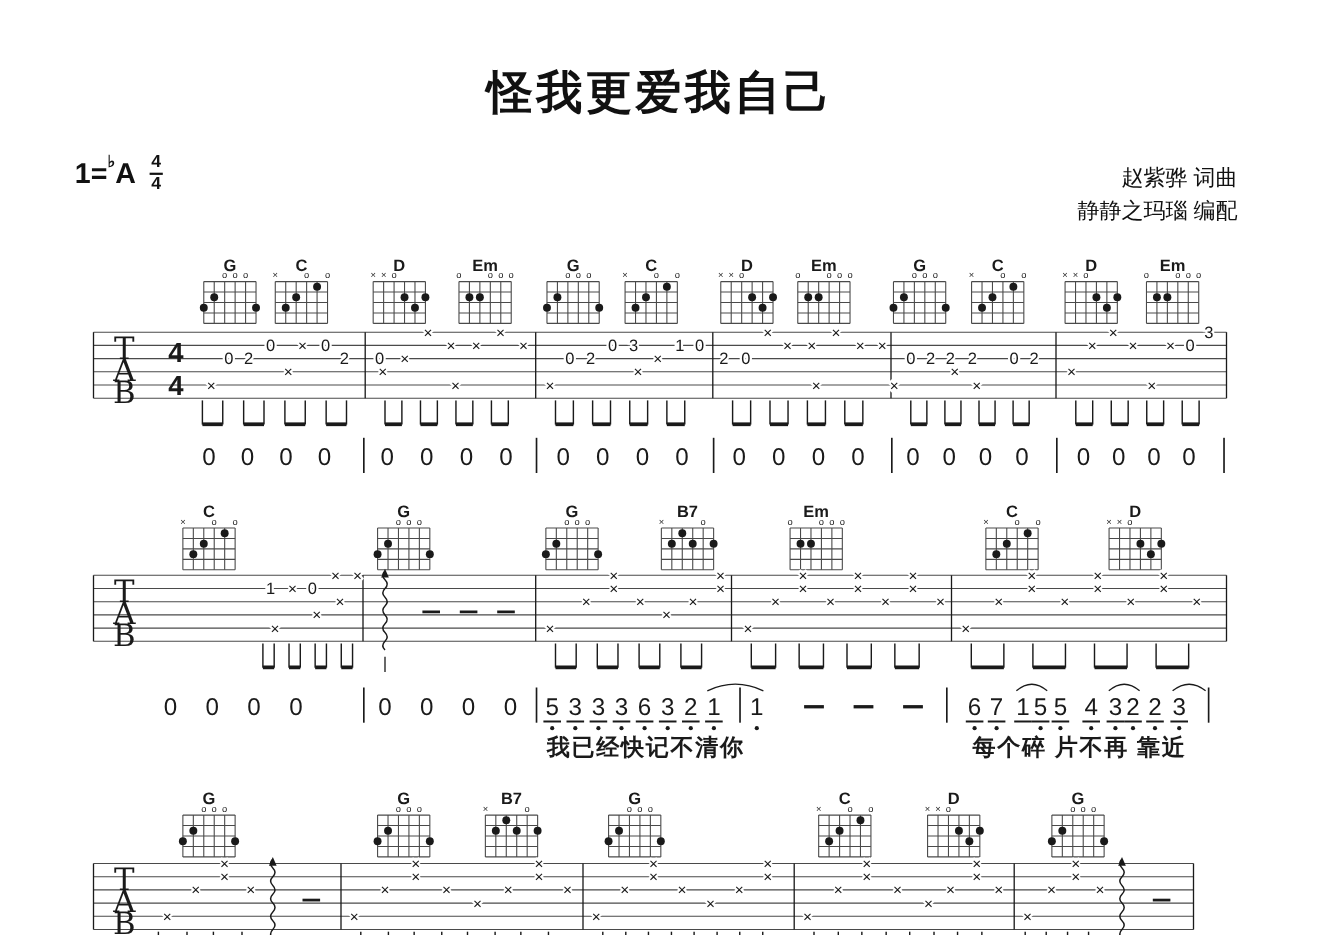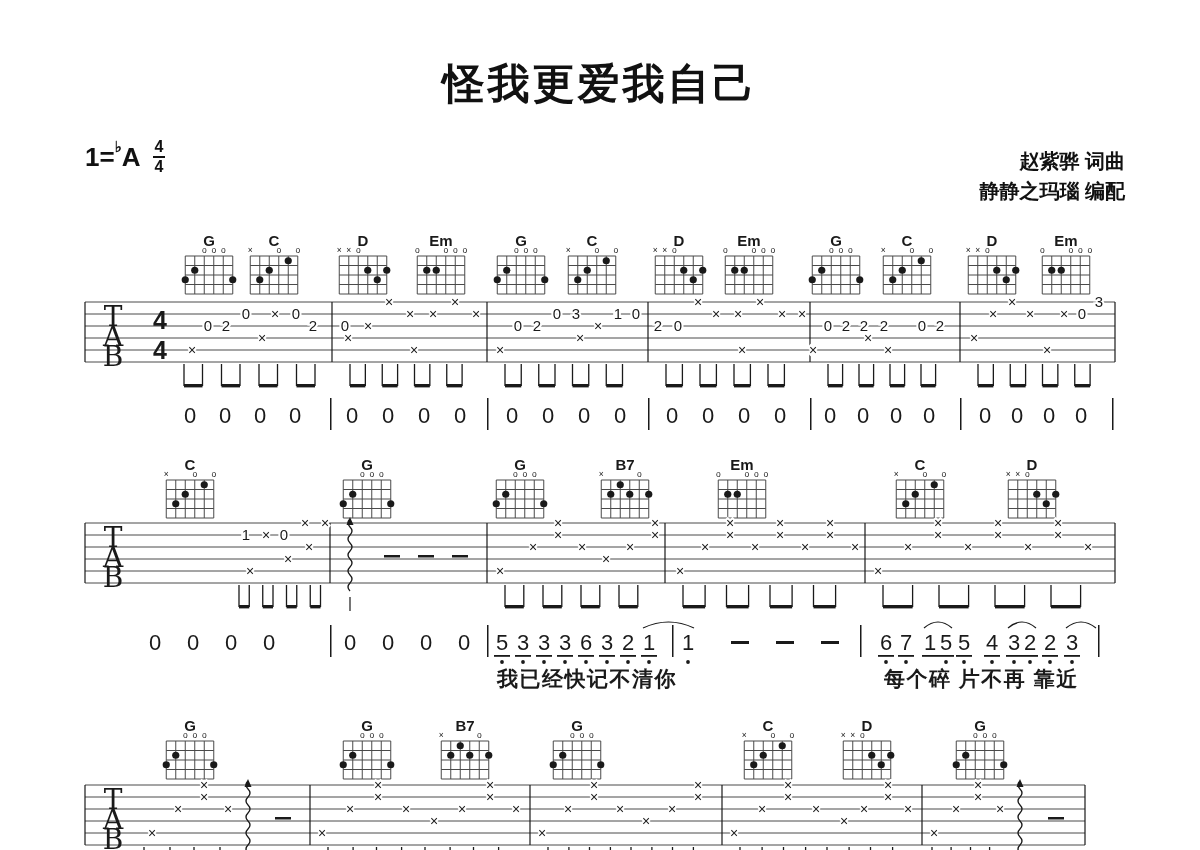--- a/index.html
+++ b/index.html
@@ -9,7 +9,7 @@
          font-size:42px;font-weight:bold;letter-spacing:3px;}
   .subtitle{position:absolute;left:0;right:0;top:112px;text-align:center;
             font-size:27px;font-weight:600;}
-  .keyline{position:absolute;left:85px;top:138px;font-size:26px;font-weight:600;}
+  .keyline{position:absolute;left:68px;top:138px;font-size:26px;font-weight:600;}
   .keyline sup{font-size:15px;vertical-align:14px;font-weight:600;}
   .frac{display:inline-block;vertical-align:-6px;margin-left:12px;text-align:center;
         font-size:16px;line-height:1.0;font-weight:bold;}

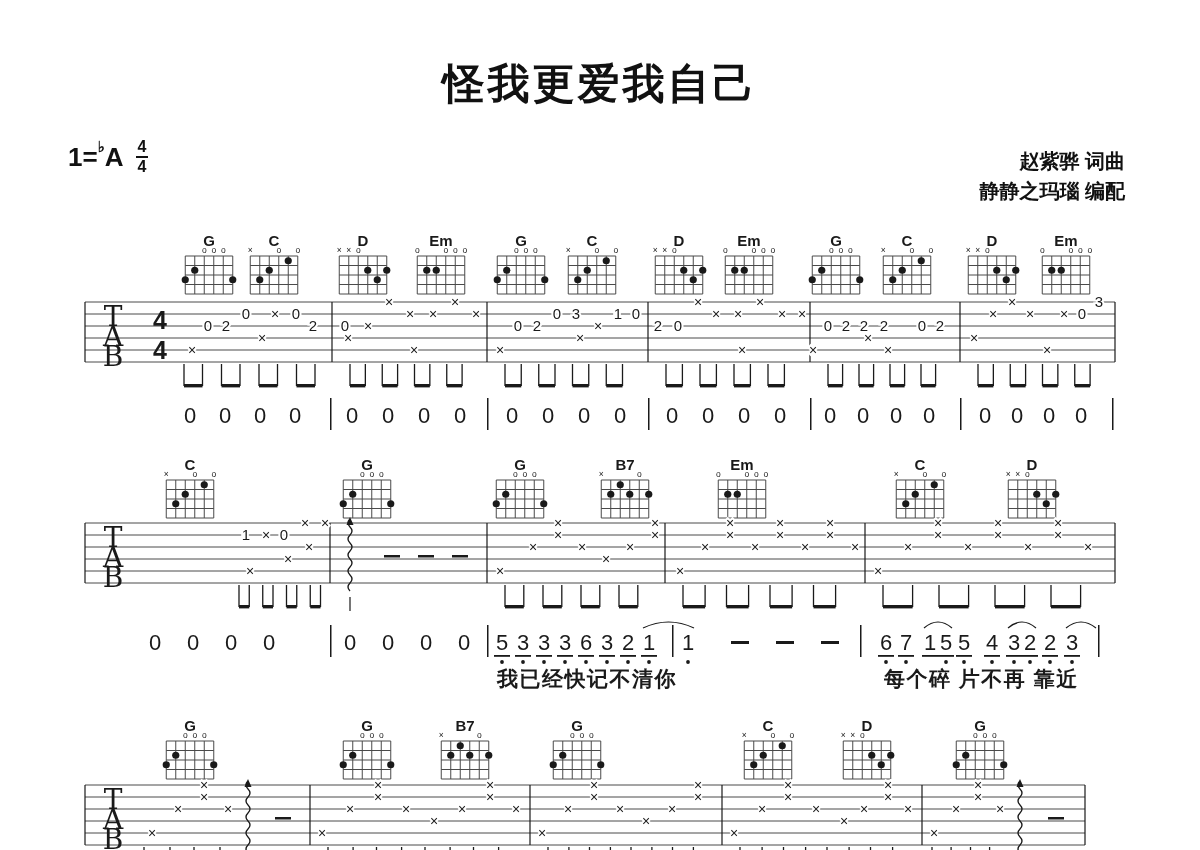--- a/index.html
+++ b/index.html
@@ -16,7 +16,7 @@
   .frac .top{display:block;border-bottom:2px solid #111;padding:0 2px 1px 2px;}
   .frac .bot{display:block;padding-top:1px;}
   .tuning{position:absolute;left:85px;top:178px;font-size:22px;font-weight:600;}
-  .credit{position:absolute;right:75px;text-align:right;font-size:20px;font-weight:700;}
+  .credit{position:absolute;right:75px;text-align:right;font-size:20px;font-weight:400;}
   .credit.c1{top:148px;}
   .credit.c2{top:178px;}
   #score{position:absolute;left:0;top:0;}

